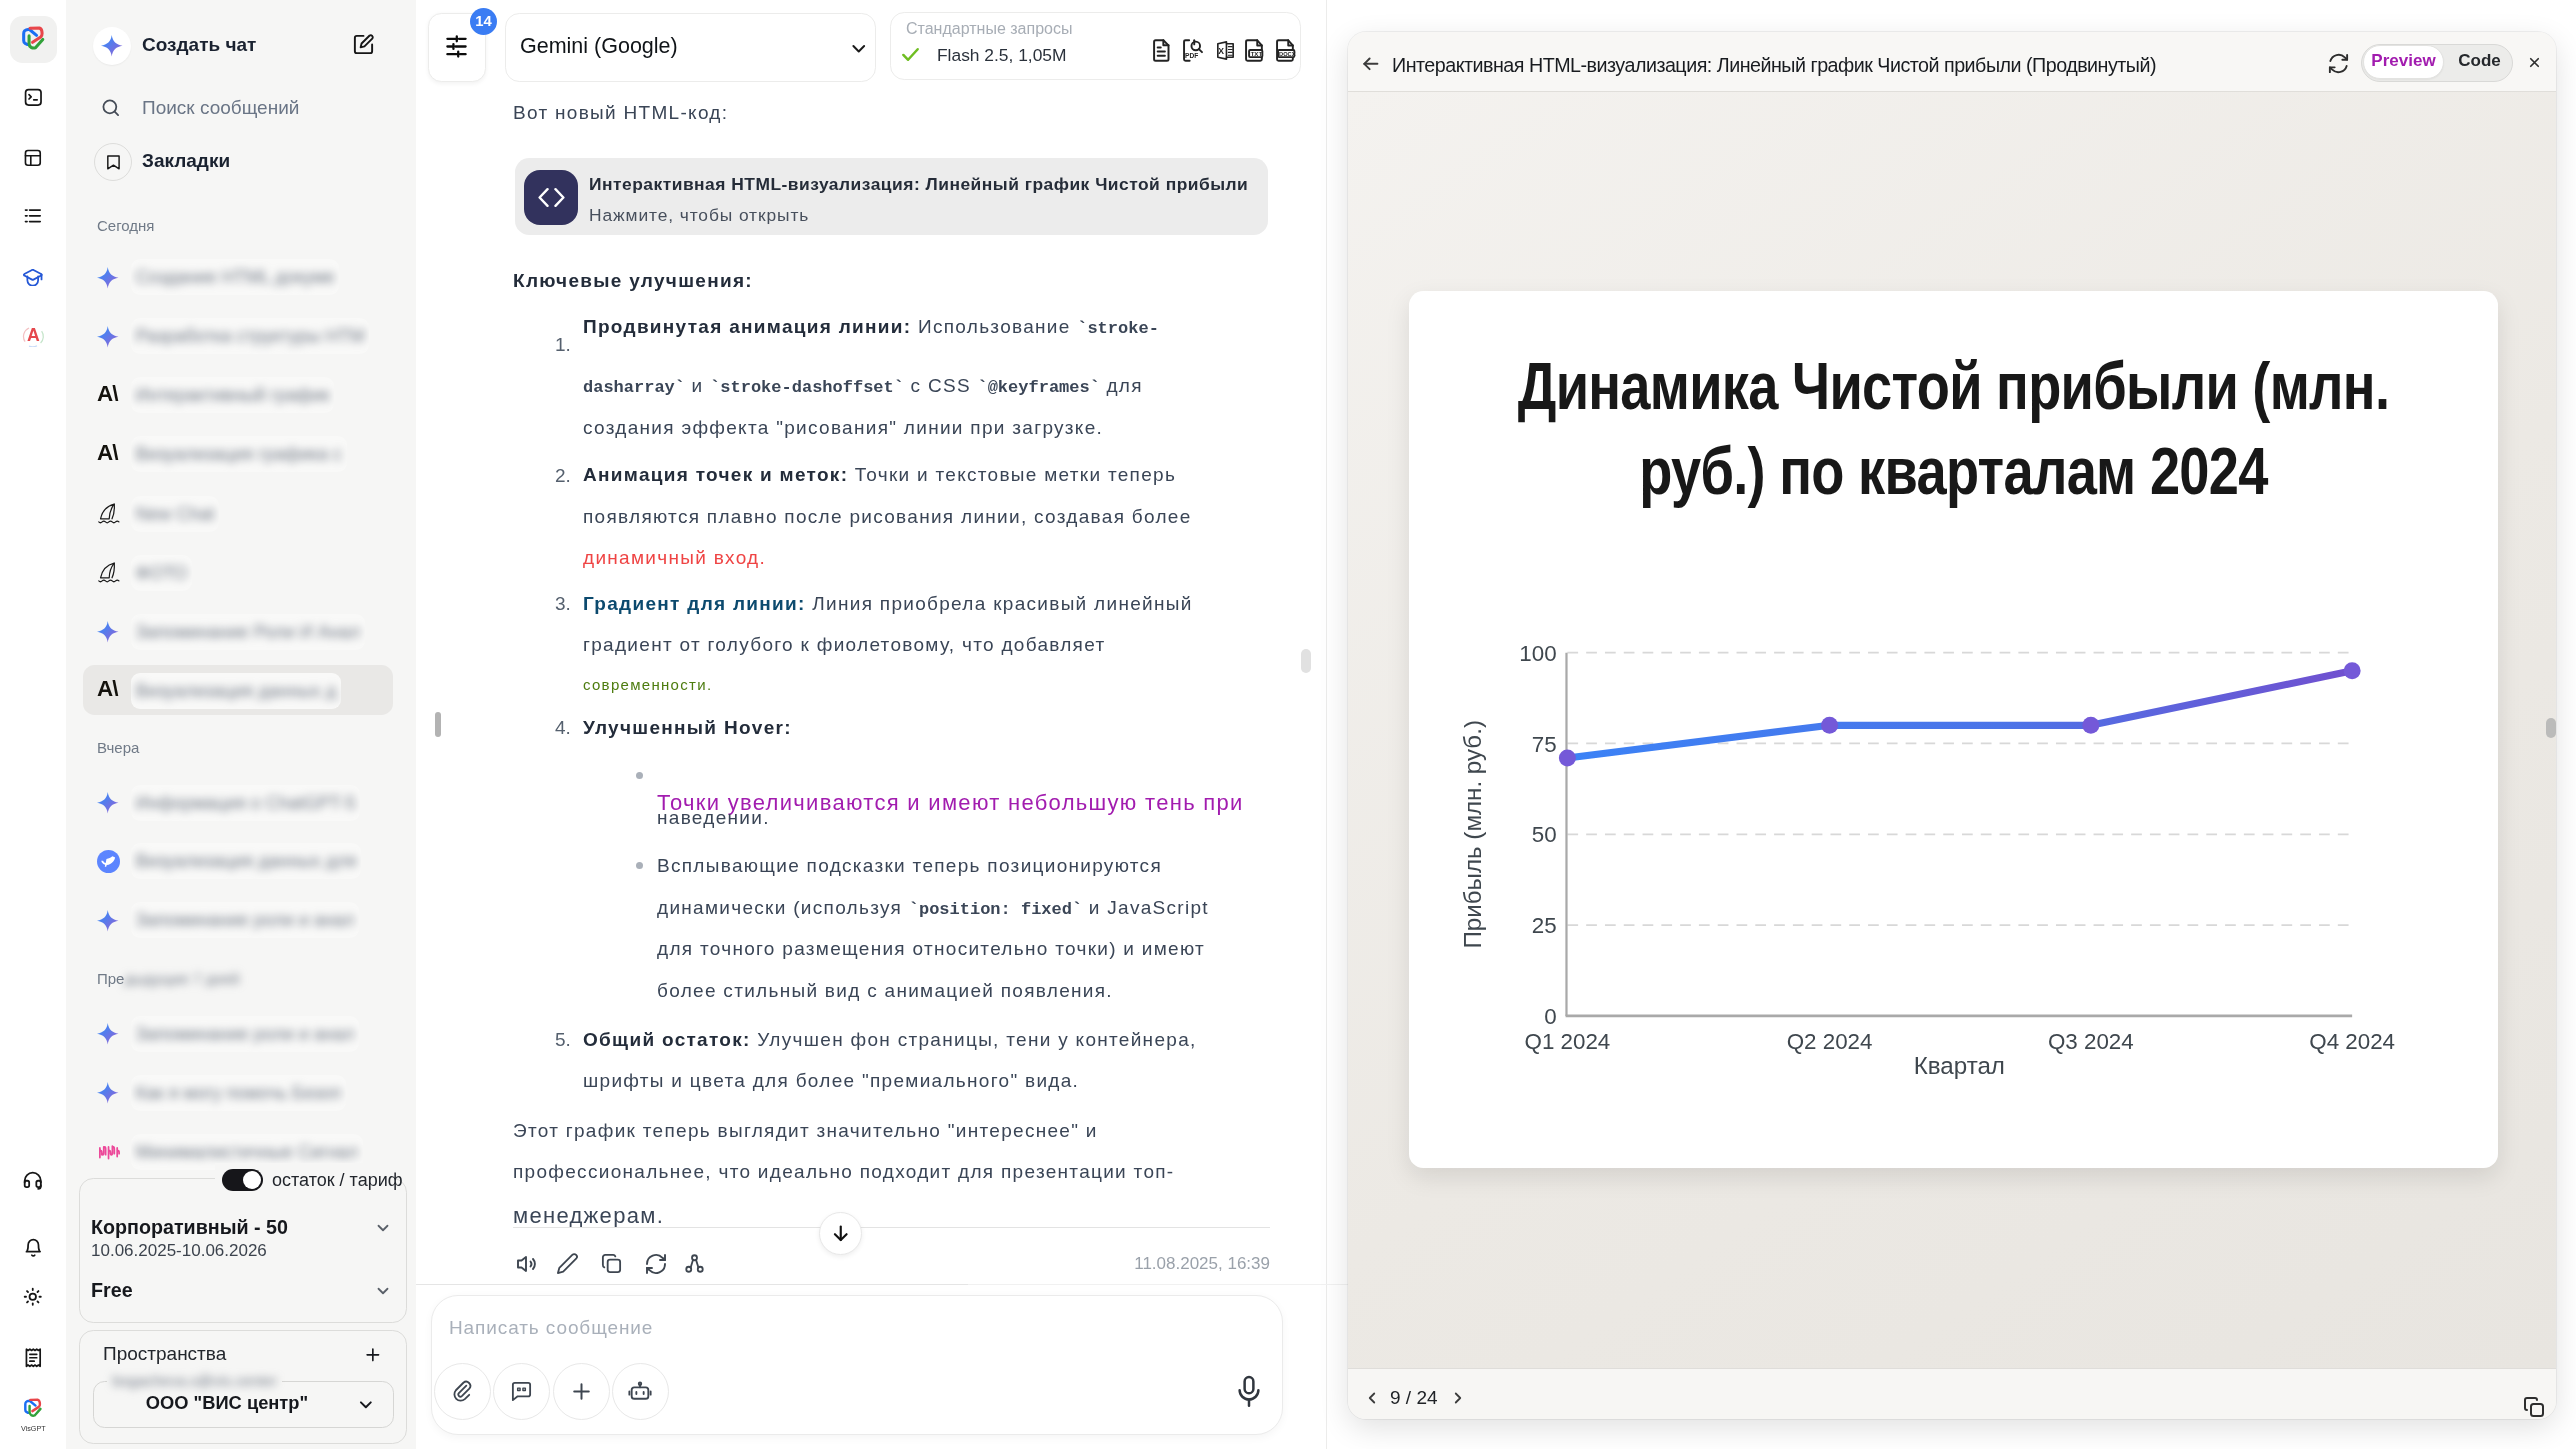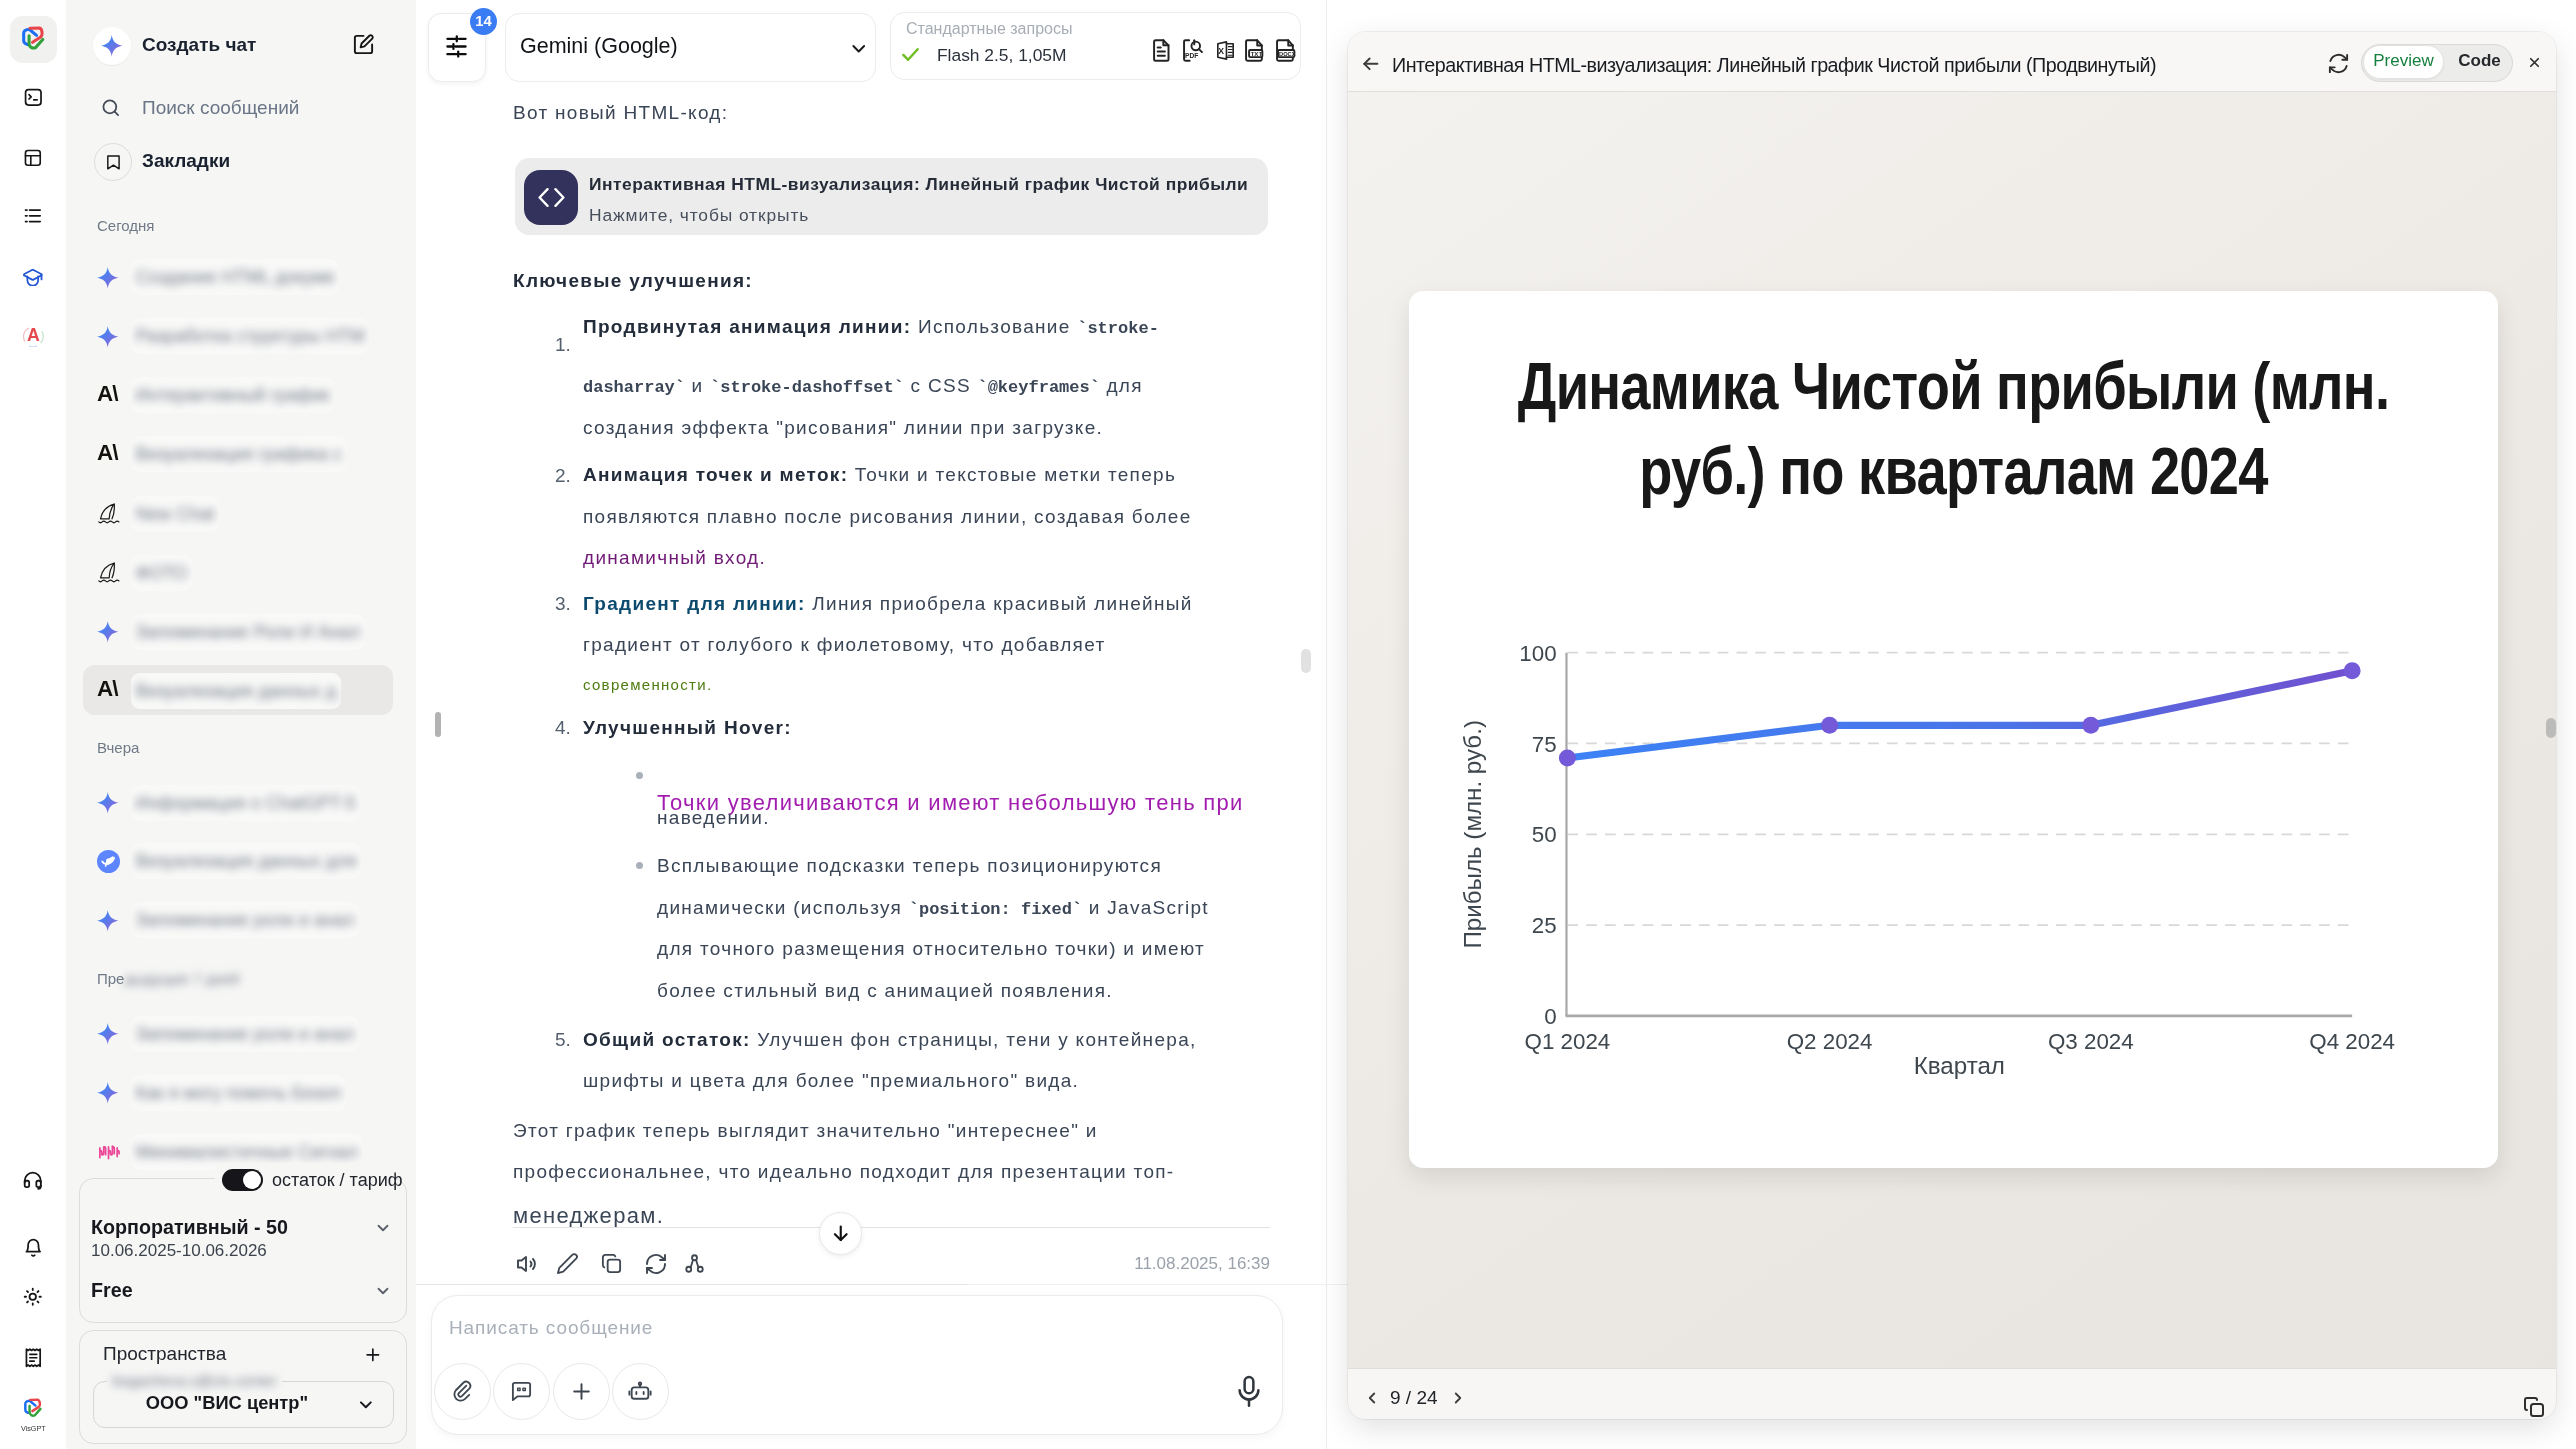--- a/index.html
+++ b/index.html
@@ -481,7 +481,7 @@
     </svg>
 <div class="ab" style="left:1013px;top:11.6px;width:152px;height:38px;background:#ececea;border:1.3px solid #d9d9d7;border-radius:19.7px"></div>
 <div class="ab" style="left:1015px;top:13.4px;width:81px;height:34px;background:#fff;border:0.9px solid #e3e3e1;border-radius:18px;box-shadow:0 0.9px 1.8px rgba(0,0,0,.05)"></div>
-<div class="ab" style="left:1015px;top:19px;width:81px;text-align:center;font-size:17px;font-weight:normal;color:#15803d">Preview</div>
+<div class="ab" style="left:1015px;top:19px;width:81px;text-align:center;font-size:17px;font-weight:bold;color:#a21caf">Preview</div>
 <div class="ab" style="left:1097px;top:19px;width:69px;text-align:center;font-size:17px;font-weight:bold;color:#25282c">Code</div>
 <svg class="ab" style="left:1179px;top:23px" width="15" height="15" viewBox="0 0 24 24" fill="none" stroke="#2e2e2e" stroke-width="2.7" stroke-linecap="round">
       <path d="M18 6 6 18M6 6l12 12"></path>

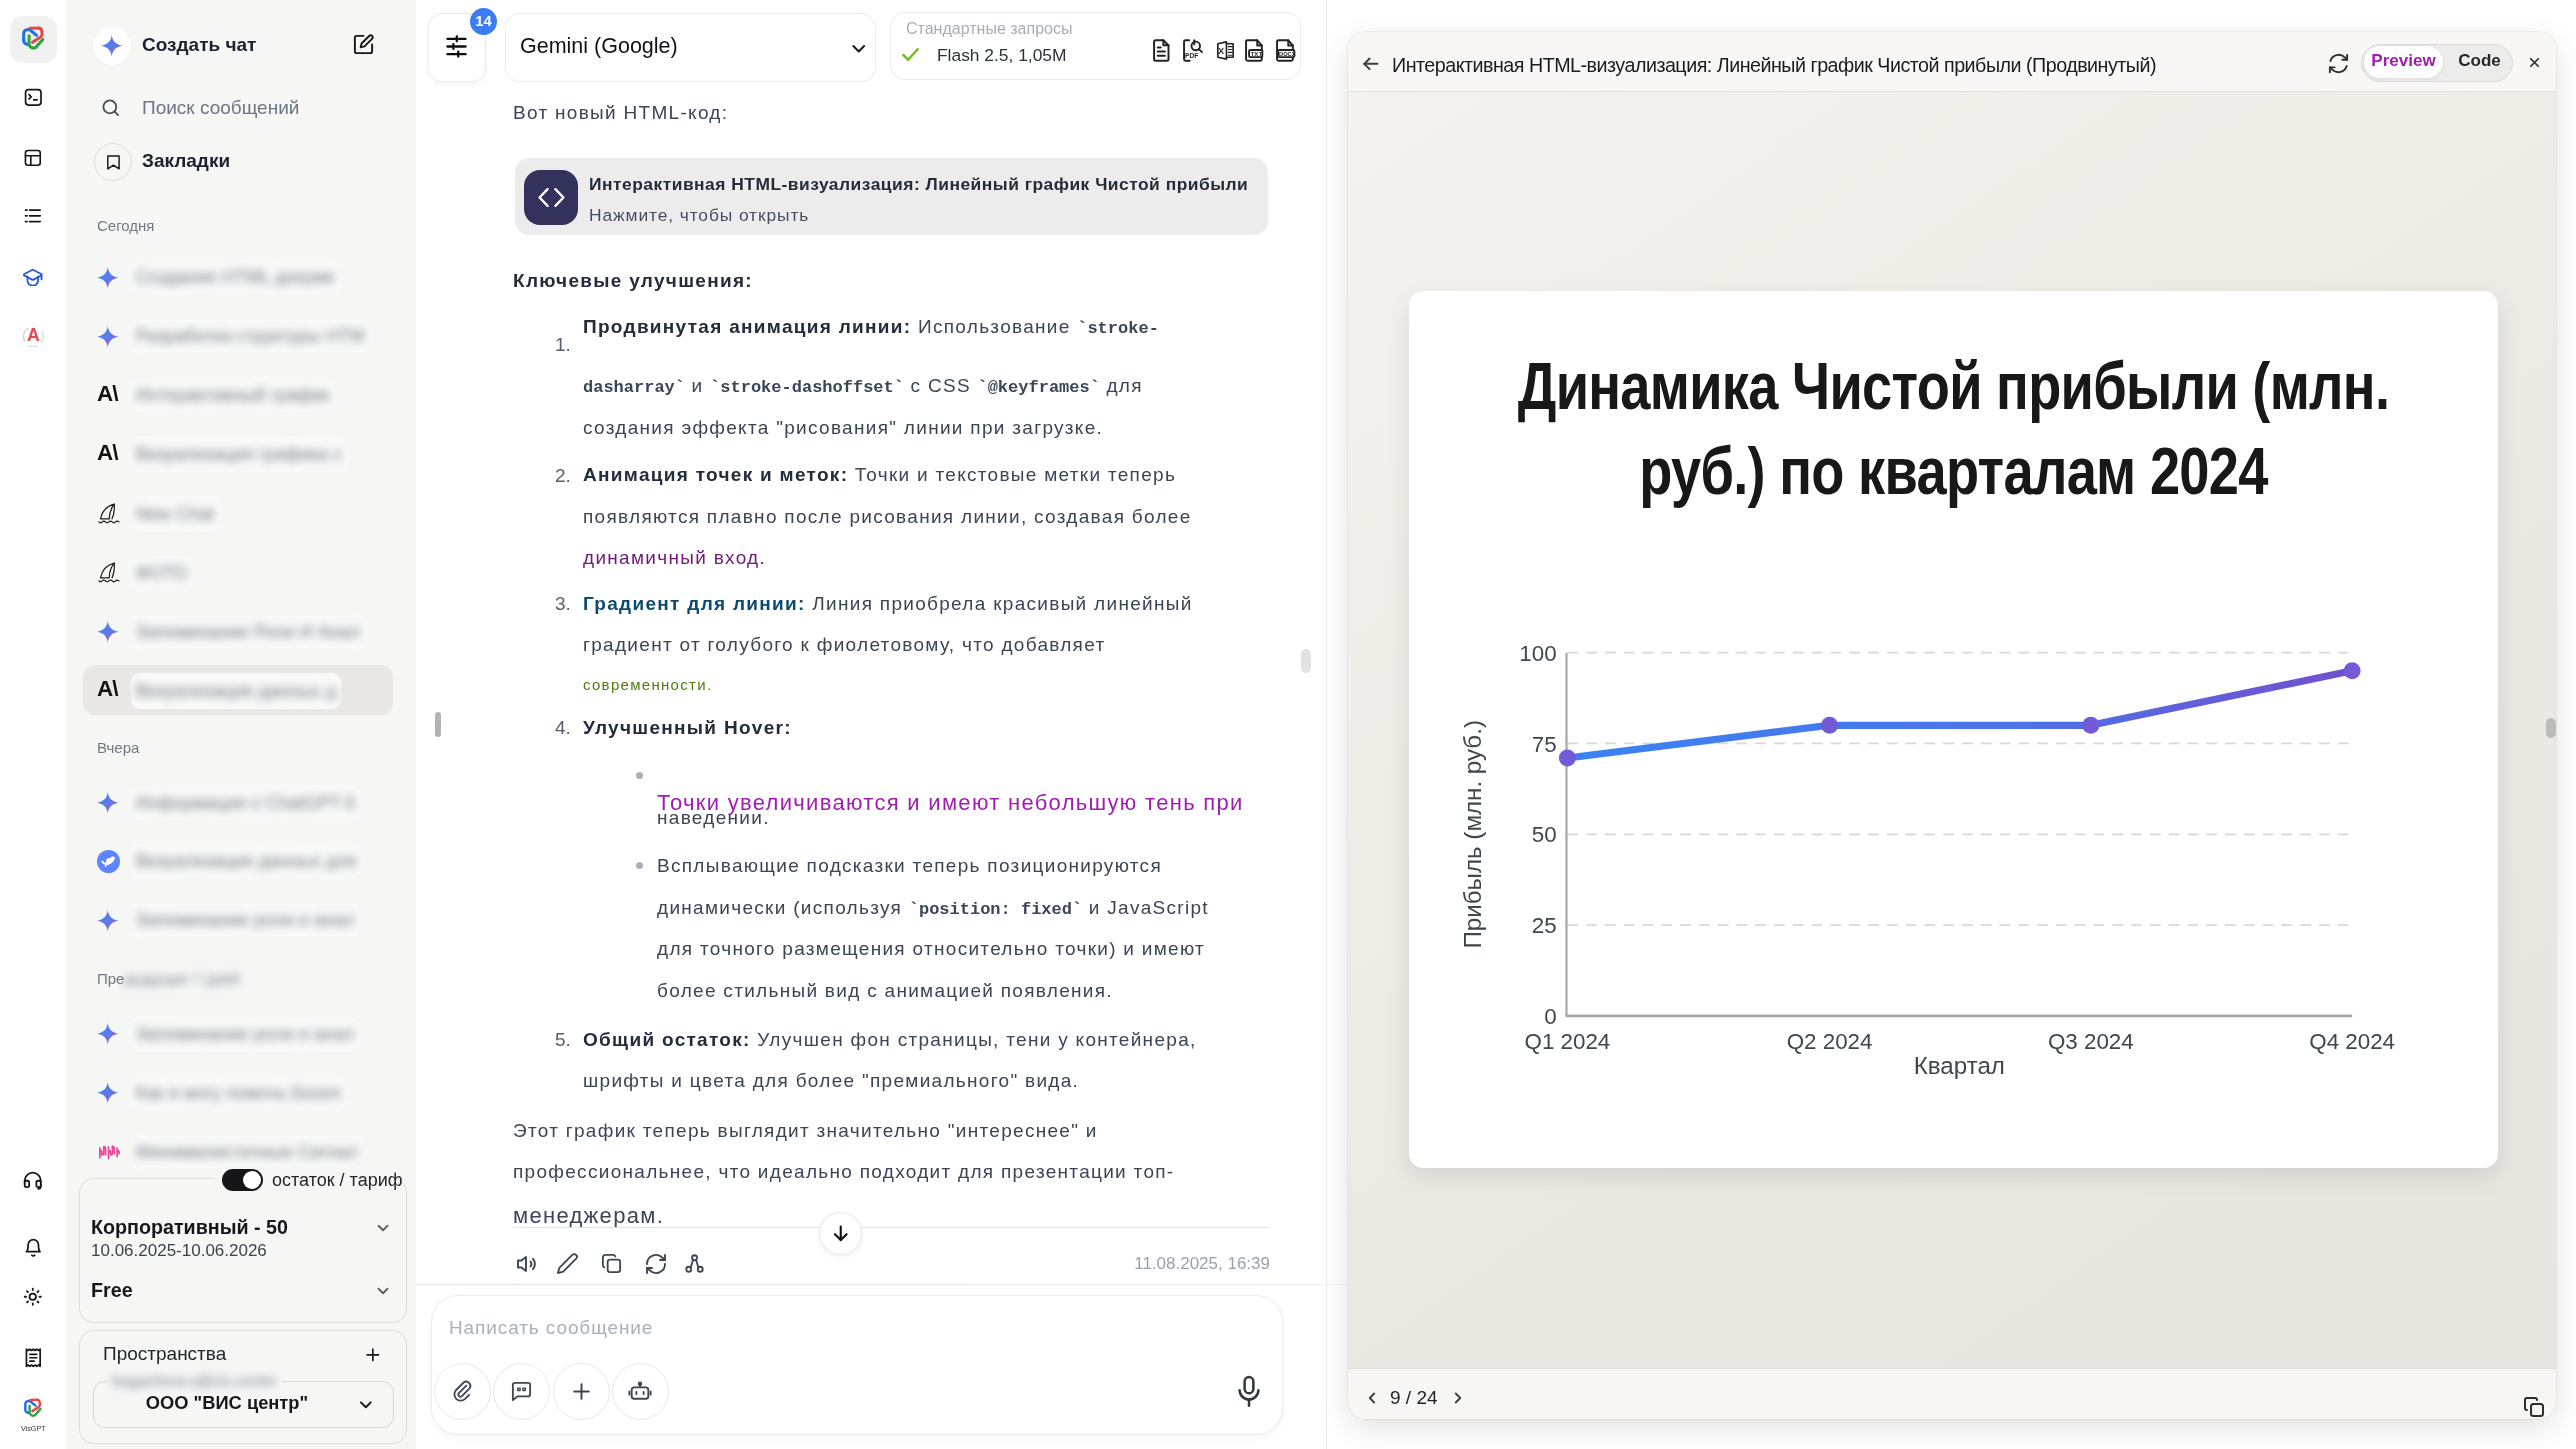--- a/index.html
+++ b/index.html
@@ -382,7 +382,7 @@
 <div class="ab" style="left:555px;top:465px;font-size:19px;color:#55606e">2.</div>
 <div class="ab" style="left:583px;top:464px;font-size:19px;color:#3a4556;white-space:nowrap;letter-spacing:1.3px"><b style="color:#232c3a">Анимация точек и меток:</b> Точки и текстовые метки теперь</div>
 <div class="ab" style="left:583px;top:506px;font-size:19px;color:#3a4556;white-space:nowrap;letter-spacing:1.3px">появляются плавно после рисования линии, создавая более</div>
-<div class="ab" style="left:583px;top:547px;font-size:19px;color:#701a75;white-space:nowrap;letter-spacing:1.3px">динамичный вход.</div>
+<div class="ab" style="left:583px;top:547px;font-size:19px;color:#ef4444;white-space:nowrap;letter-spacing:1.3px">динамичный вход.</div>
 <div class="ab" style="left:555px;top:593px;font-size:19px;color:#55606e">3.</div>
 <div class="ab" style="left:583px;top:593px;font-size:19px;color:#3a4556;white-space:nowrap;letter-spacing:1.3px"><b style="color:#0c4a6e">Градиент для линии:</b> Линия приобрела красивый линейный</div>
 <div class="ab" style="left:583px;top:634px;font-size:19px;color:#3a4556;white-space:nowrap;letter-spacing:1.3px">градиент от голубого к фиолетовому, что добавляет</div>

